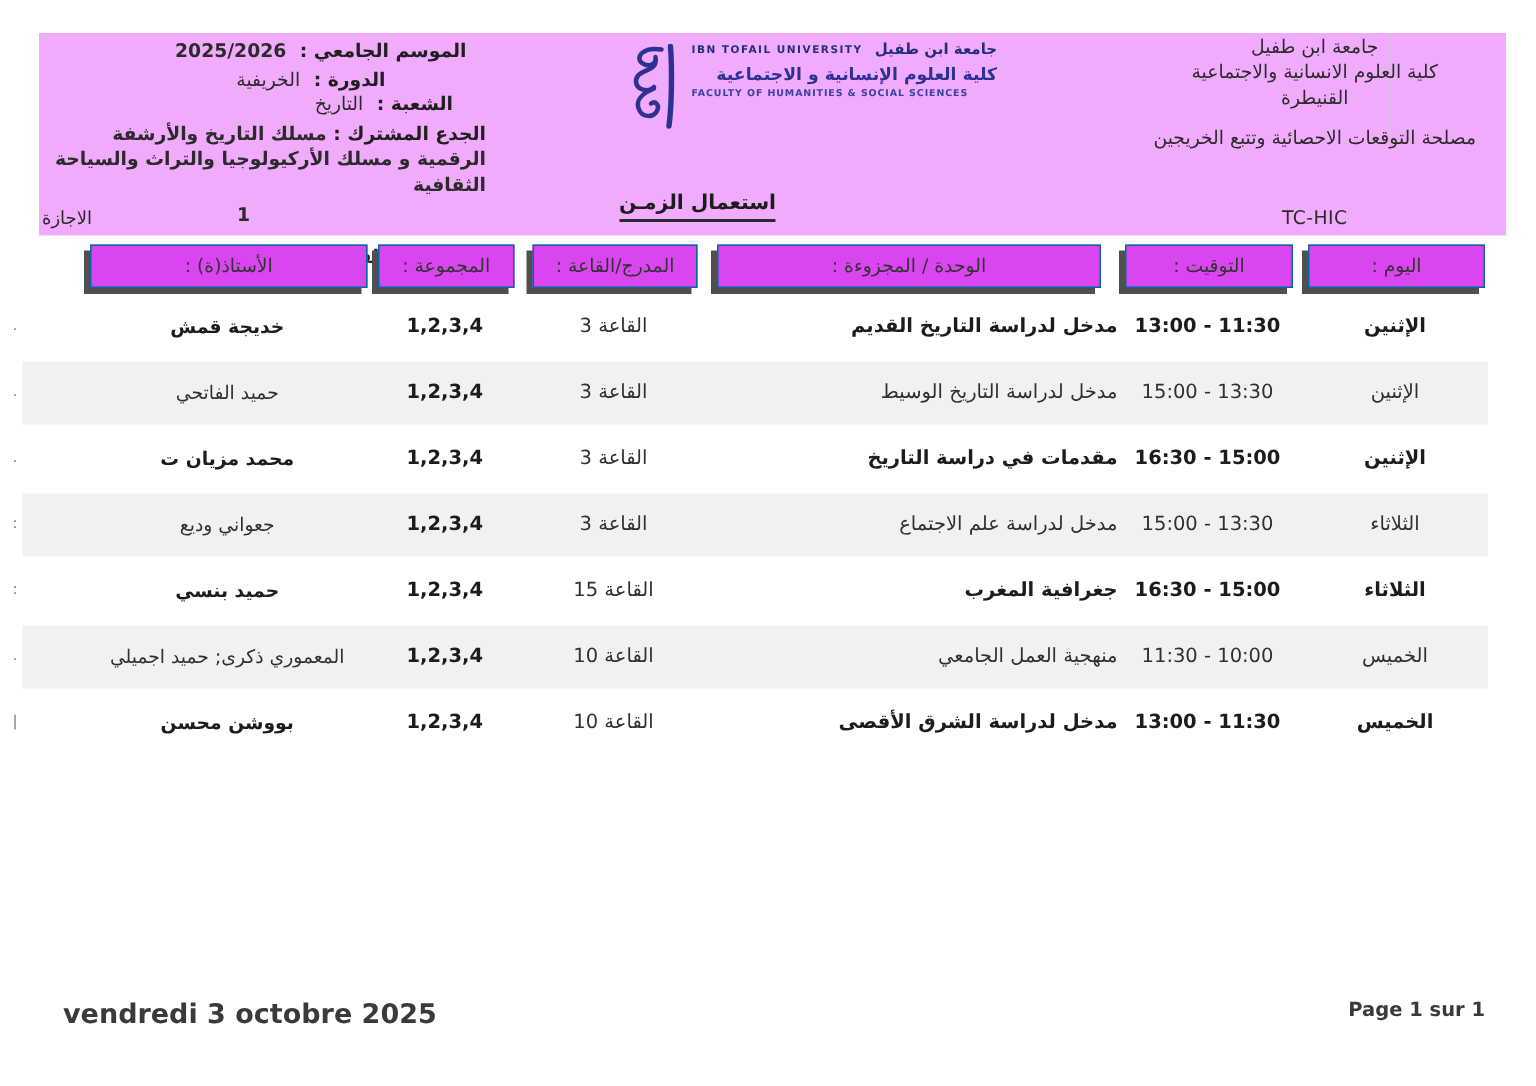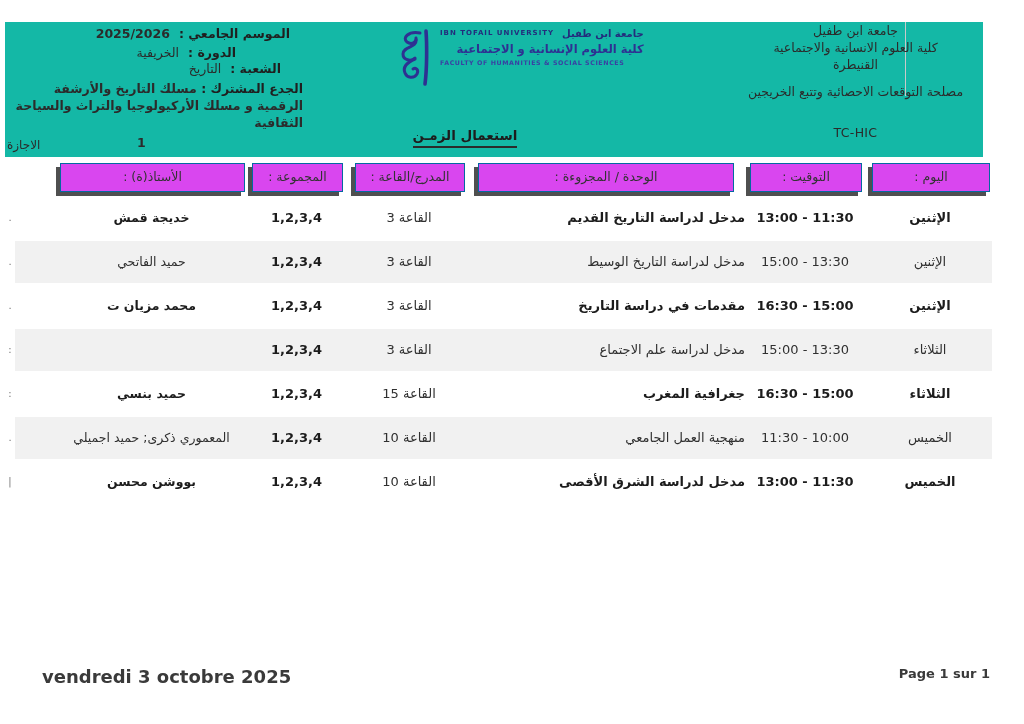--- a/index.html
+++ b/index.html
@@ -8,7 +8,7 @@
     font-family:"DejaVu Sans",sans-serif;overflow:hidden;color:#2b2b2b;
   }
   
-  .band{position:absolute;left:5px;top:22px;width:978px;height:135px;background:#14b8a6;}
+  .band{position:absolute;left:26px;top:22px;width:978px;height:135px;background:#f0abfc;}
   .hline{position:absolute;direction:rtl;white-space:nowrap;font-size:12.5px;color:#2b2b2b;}
   .hline .lbl{font-weight:bold;color:#1f1f1f;}
   .hline .val{margin-inline-start:9px;}

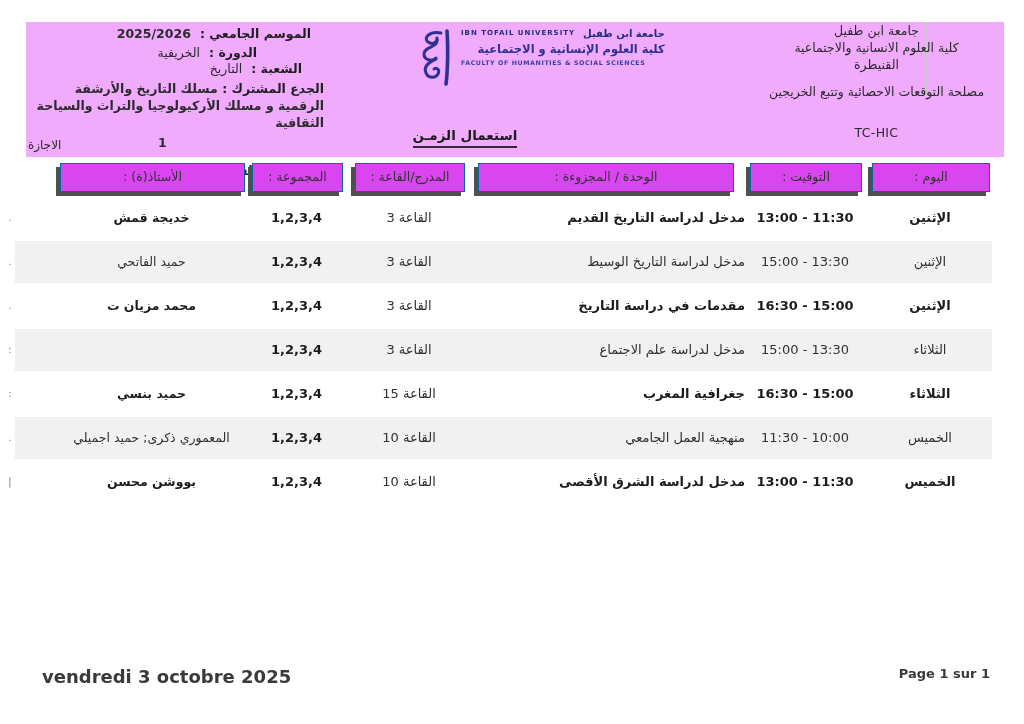--- a/index.html
+++ b/index.html
@@ -34,7 +34,7 @@
   .inst div{font-size:12.5px;line-height:17px;}
   .inst .i0{margin-top:2px;}
   .inst .service{margin-top:10px;}
-  .inst .code{margin-top:24px;font-size:12.5px;letter-spacing:0.3px;direction:ltr;}
+  .inst .code{margin-top:36px;font-size:12.5px;letter-spacing:0.3px;direction:ltr;}
   .vdiv{position:absolute;left:900px;top:0;width:1px;height:74px;background:#c9c9c9;}
   
   .title{

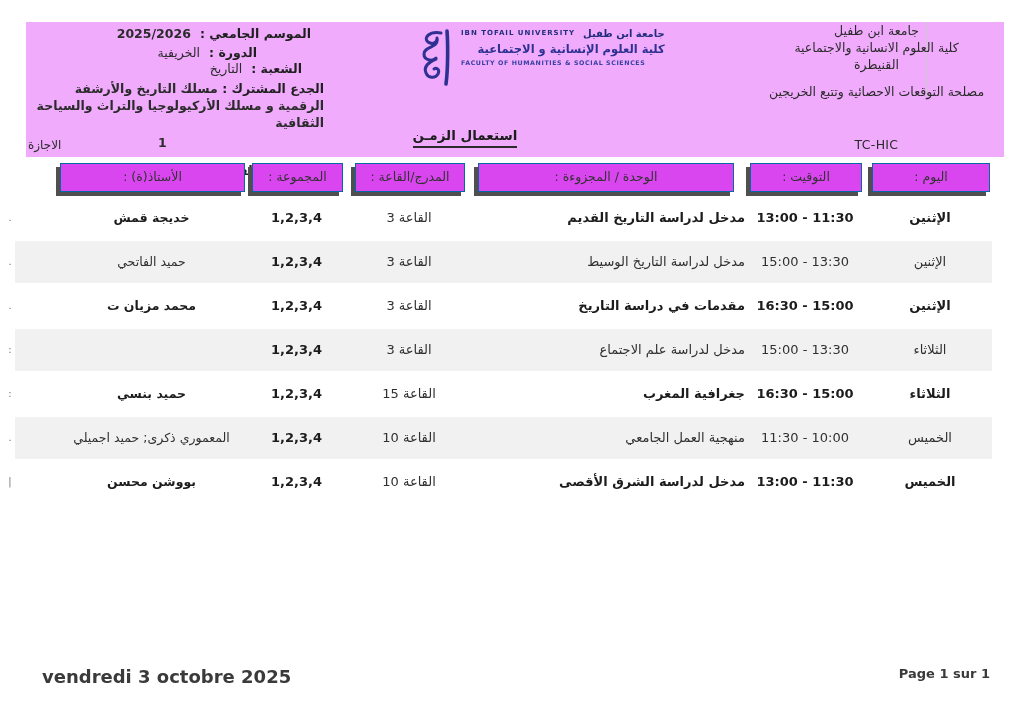--- a/index.html
+++ b/index.html
@@ -169,6 +169,7 @@
   <span class="cell col-unit">مدخل لدراسة علم الاجتماع</span>
   <span class="cell col-room">القاعة 3</span>
   <span class="cell col-group">1,2,3,4</span>
+  <span class="cell col-teacher">جعواني وديع</span>
 </div>
 <div class="row em" style="top:372px">
   <span class="frag">:</span>

